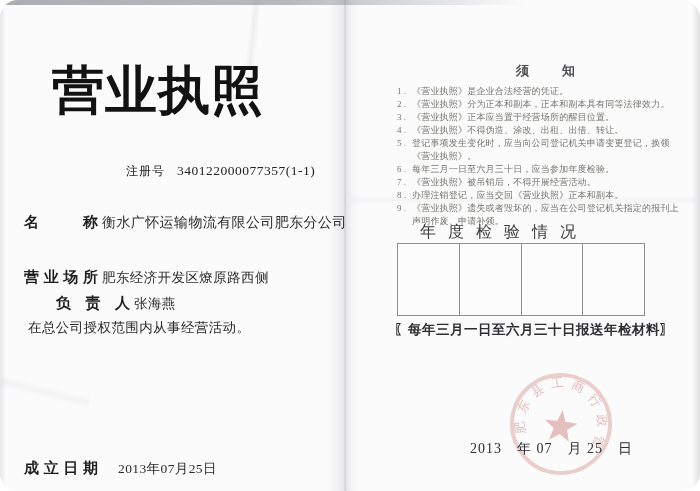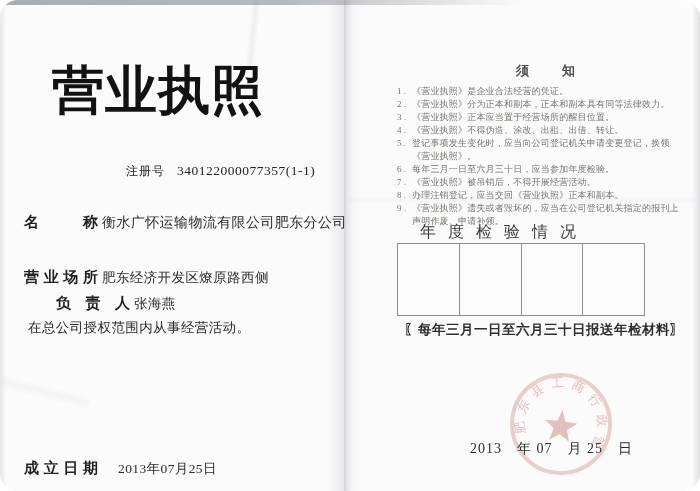--- a/index.html
+++ b/index.html
@@ -80,7 +80,7 @@
   .annual-cell:last-child{border-right:none;}
   .annual-caption{
     position:absolute;left:394px;top:321px;width:300px;
-    font-size:13.5px;font-weight:bold;letter-spacing:.5px;color:#2e2e30;white-space:nowrap;text-align:center;
+    font-size:13.5px;font-weight:bold;letter-spacing:.5px;color:#2e2e30;white-space:nowrap;
   }
 
   .seal{position:absolute;left:480px;top:343px;width:162px;height:162px;}

